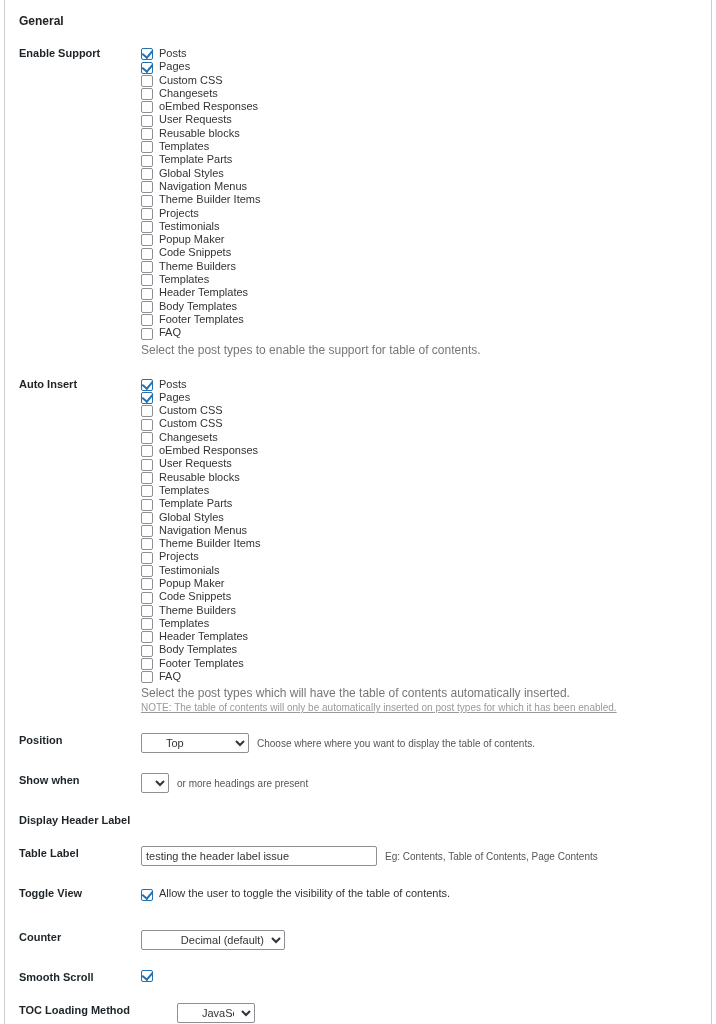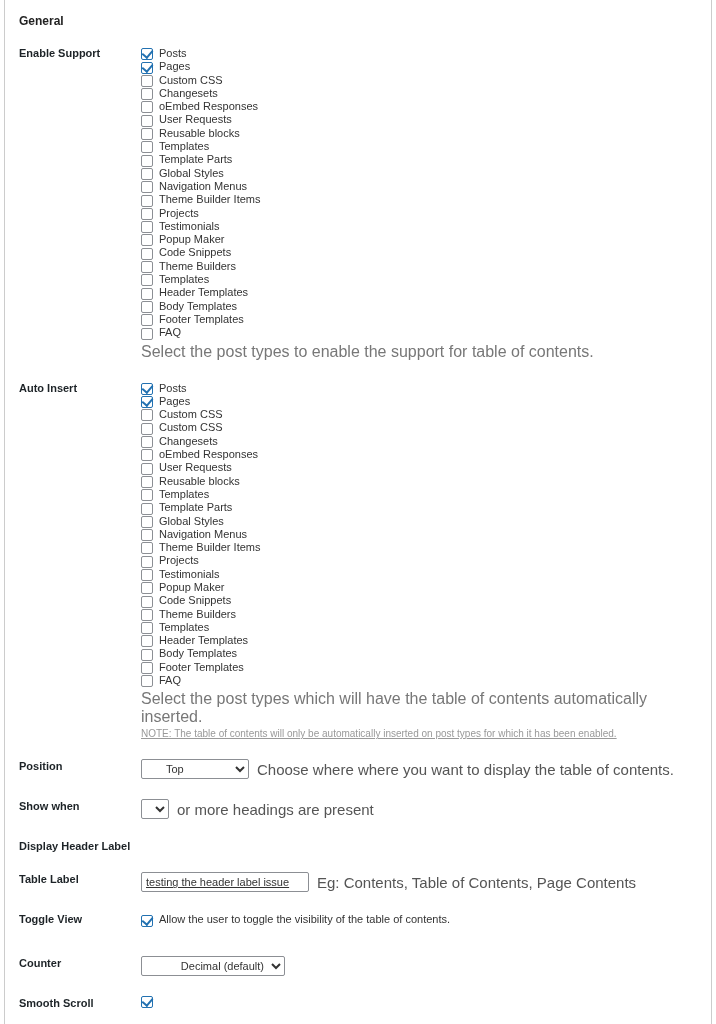--- a/index.html
+++ b/index.html
@@ -73,7 +73,7 @@
     transform: rotate(40deg);
   }
   .hint {
-    font-size: 16px;
+    font-size: 12px;
     color: #777;
     margin-top: 4px;
   }

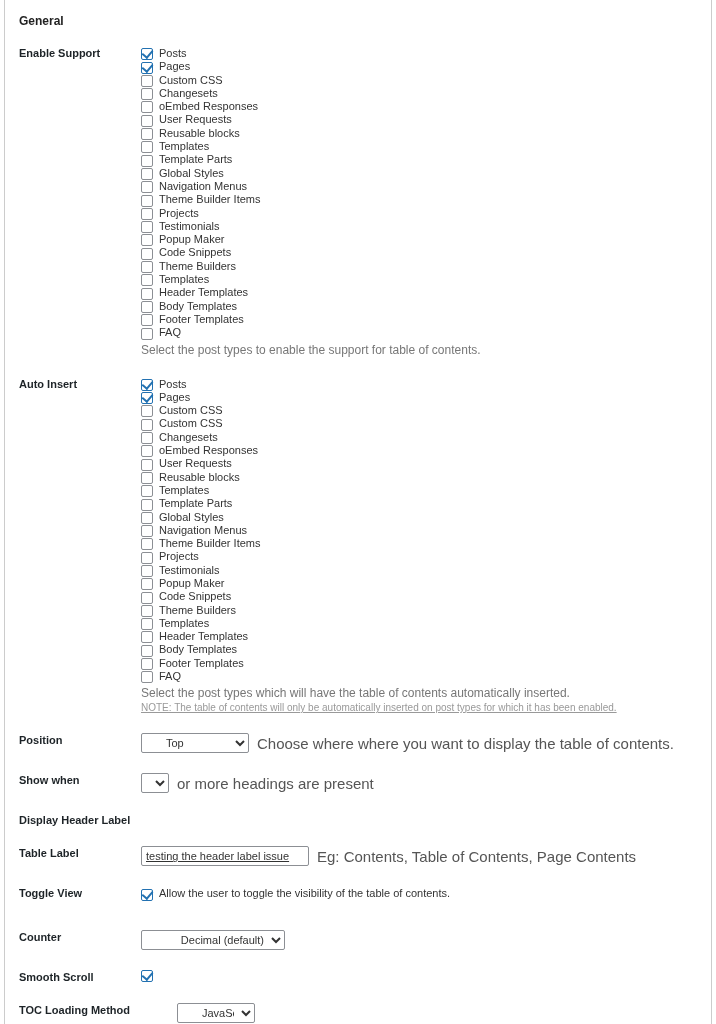--- a/index.html
+++ b/index.html
@@ -101,7 +101,7 @@
   .loading-select { width: 78px; appearance: menulist; }
   .header-input { width: 168px; text-decoration: underline; }
   .inline-text {
-    font-size: 15px;
+    font-size: 10px;
     color: #555;
     margin-left: 8px;
   }

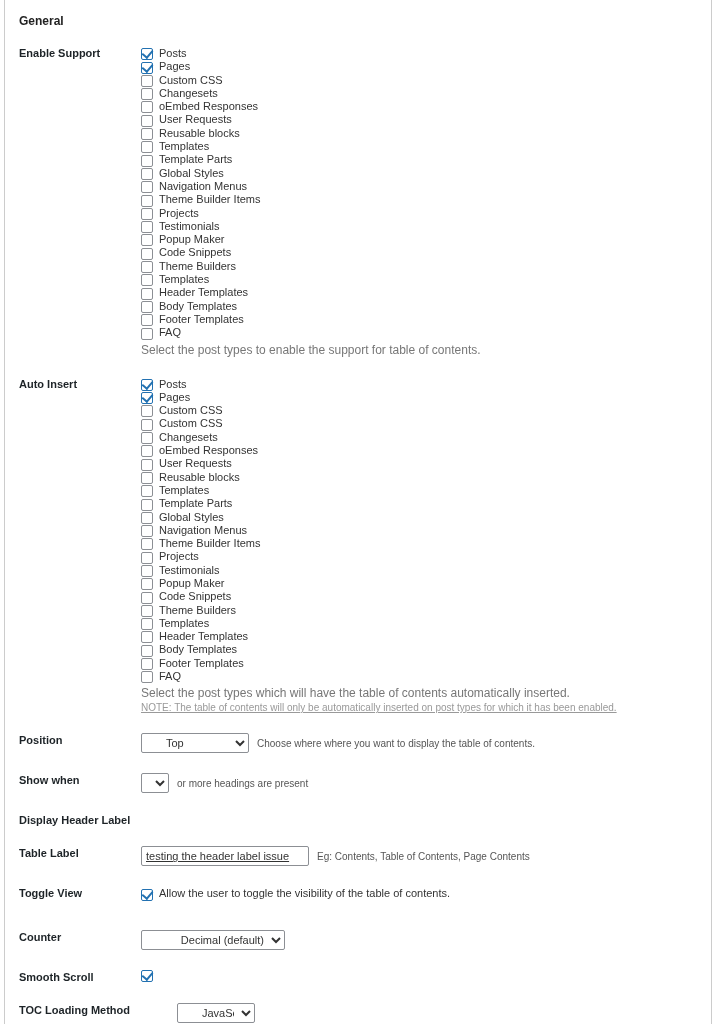--- a/index.html
+++ b/index.html
@@ -99,7 +99,7 @@
   .counter-select { width: 144px; text-align: right; }
   .showwhen-select { width: 28px; appearance: menulist; }
   .loading-select { width: 78px; appearance: menulist; }
-  .header-input { width: 168px; text-decoration: underline; }
+  .header-input { width: 236px; }
   .inline-text {
     font-size: 10px;
     color: #555;

